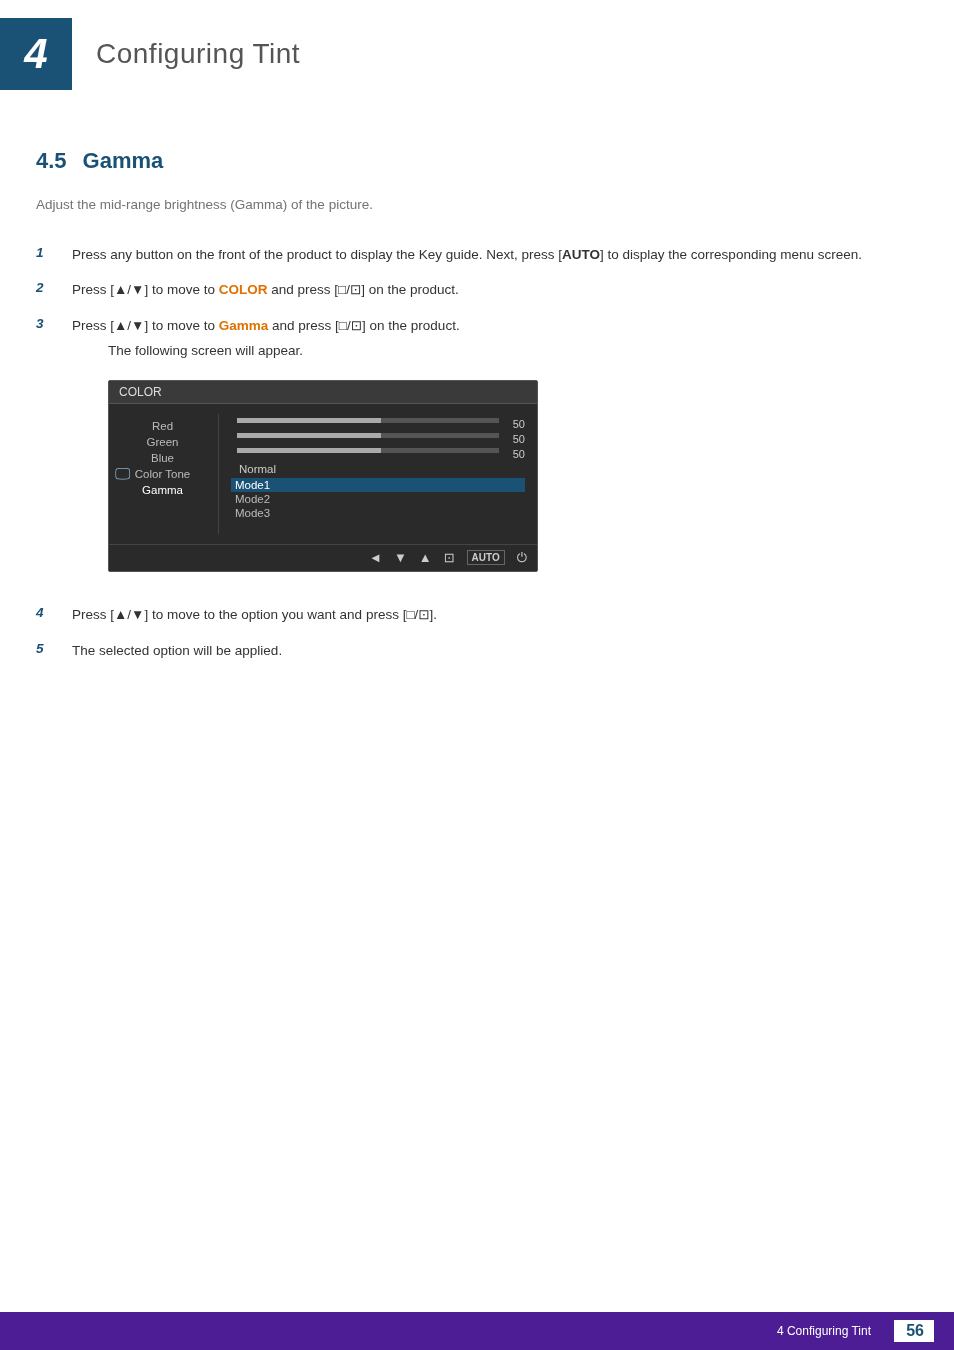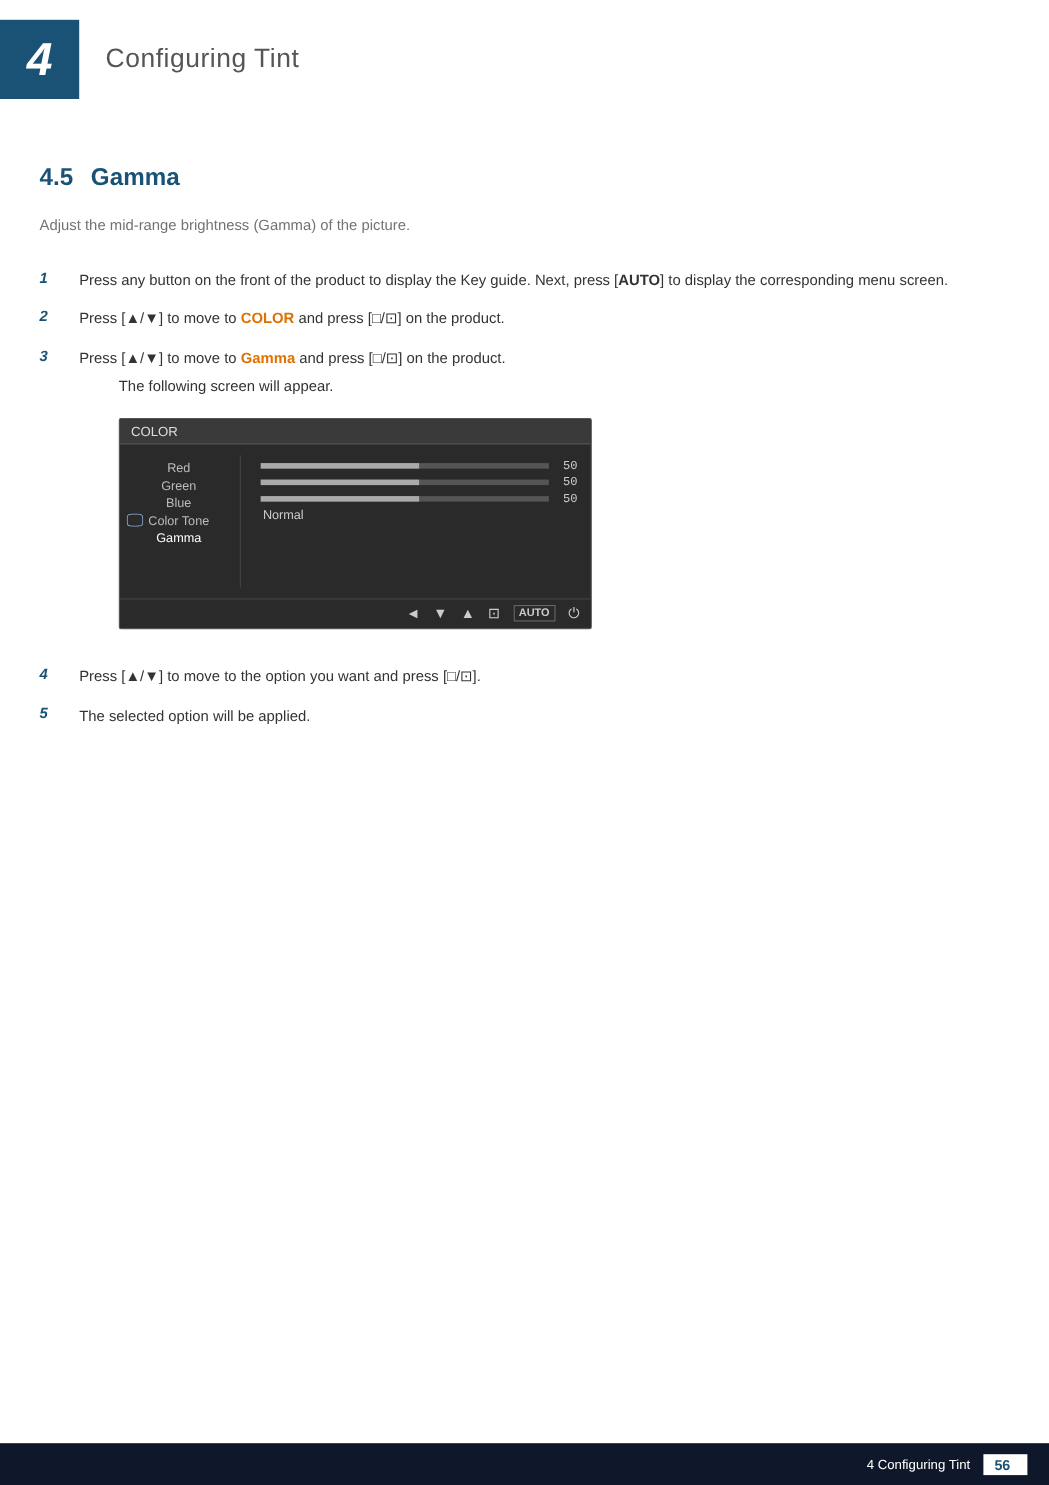--- a/index.html
+++ b/index.html
@@ -59,7 +59,7 @@
 
     .chapter-title {
       margin-left: 24px;
-      font-size: 24px;
+      font-size: 28px;
       font-weight: normal;
       color: #555;
       letter-spacing: 0.5px;

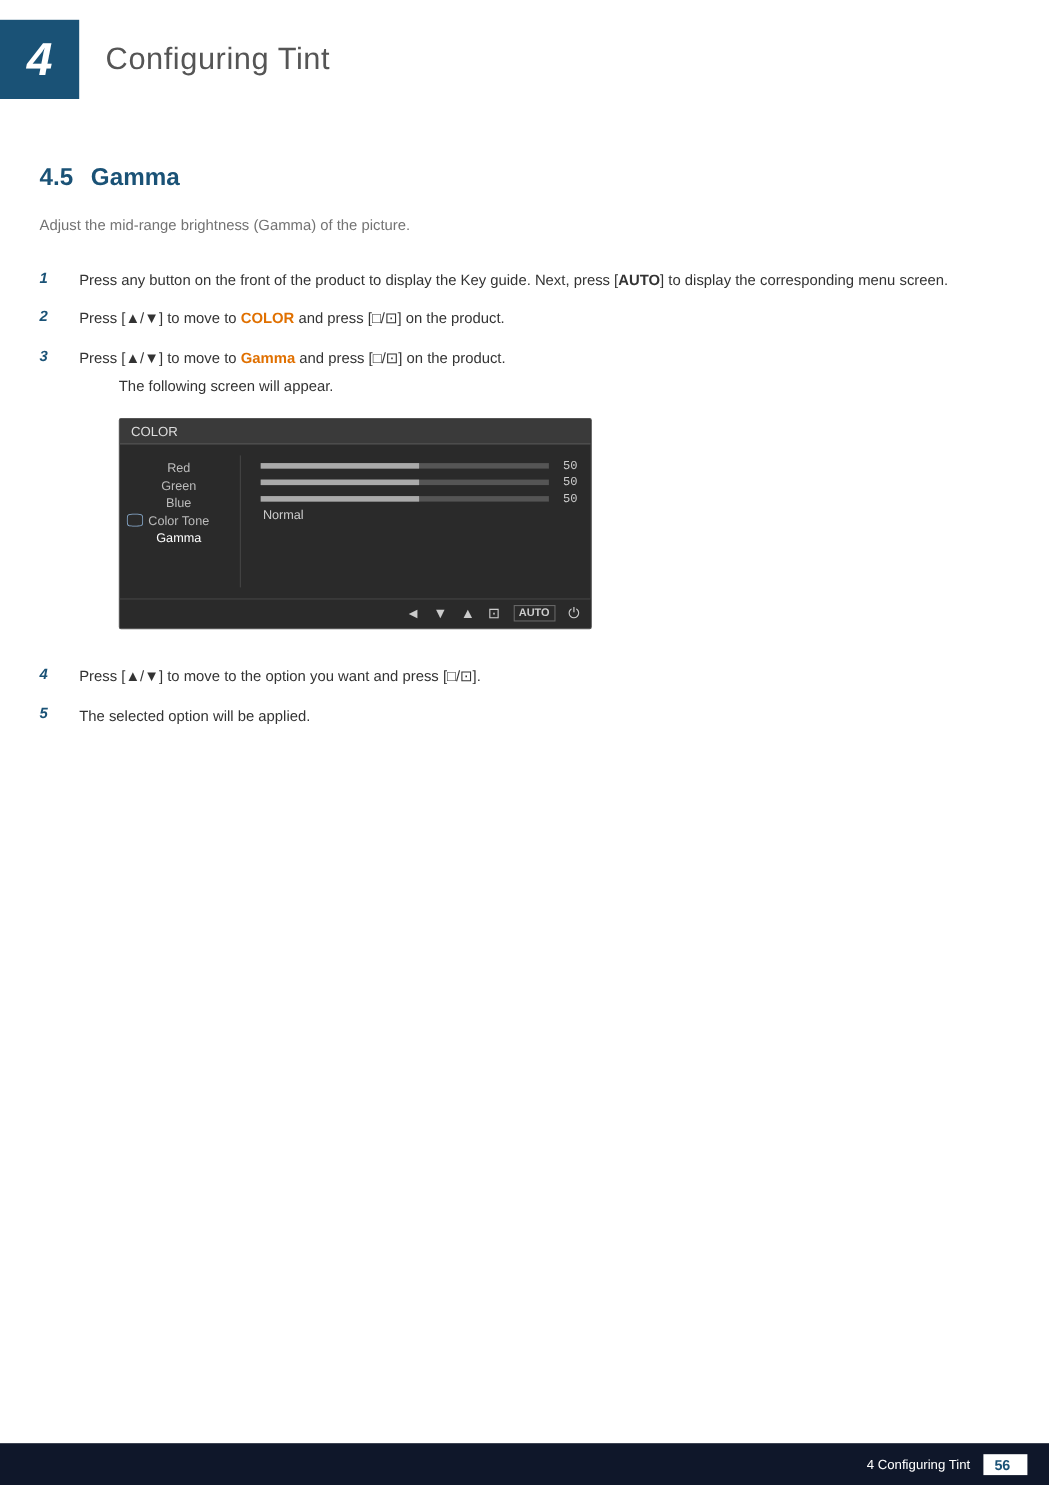--- a/index.html
+++ b/index.html
@@ -223,9 +223,8 @@
 
     .slider-row {
       display: flex;
-      align-items: center;
+      align-items: flex-start;
       margin-bottom: 3px;
-      font-family: Liberation Mono, monospace;
     }
 
     .slider-bar-container {

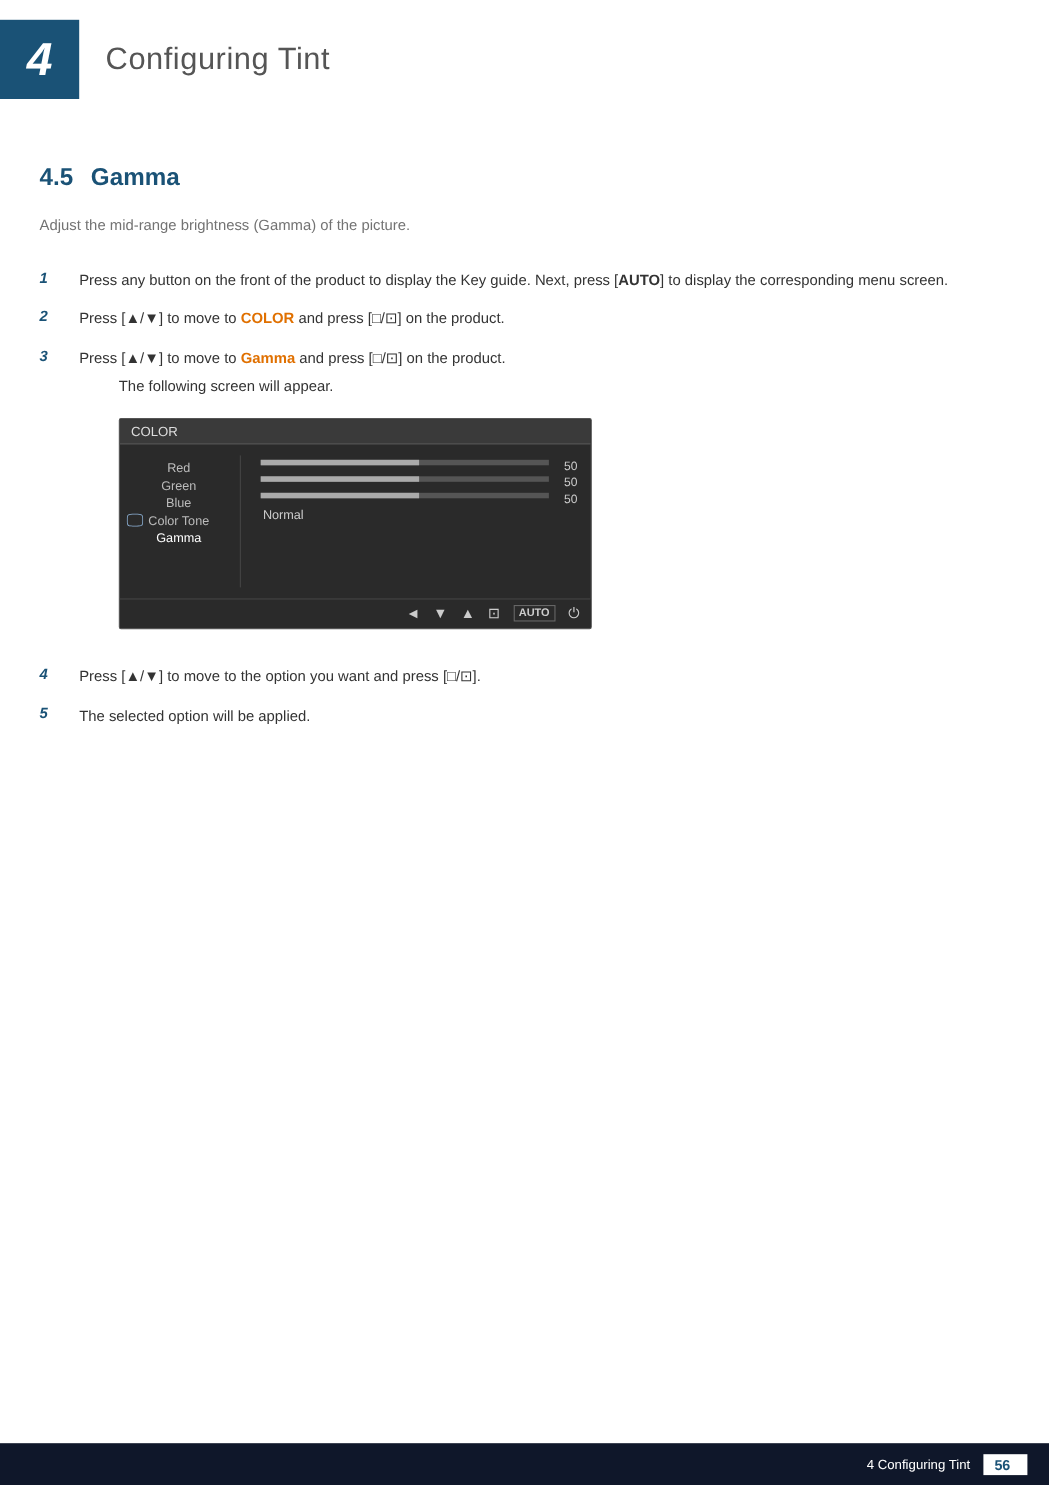--- a/index.html
+++ b/index.html
@@ -424,6 +424,11 @@
                 <span class="color-tone-value">Normal</span>
               </div>
 
+              <div class="gamma-options">
+                <span class="gamma-option selected">Mode1</span>
+                <span class="gamma-option">Mode2</span>
+                <span class="gamma-option">Mode3</span>
+              </div>
             </div>
           </div>
 

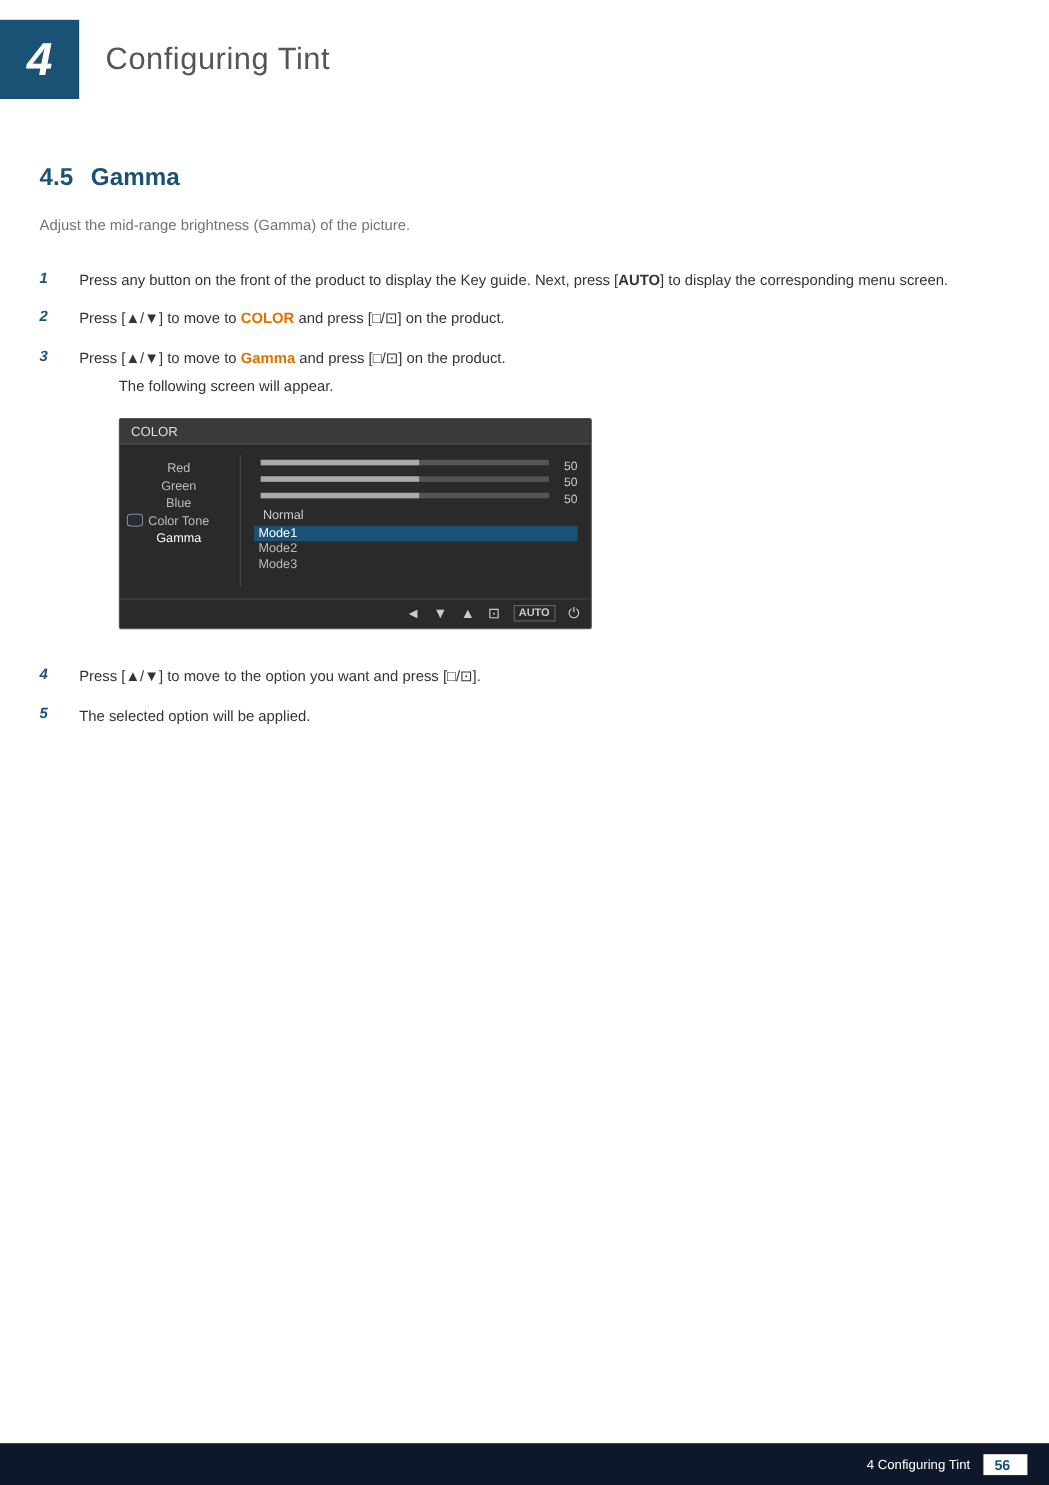--- a/index.html
+++ b/index.html
@@ -318,7 +318,7 @@
       left: 0;
       right: 0;
       height: 38px;
-      background: #0f172a;
+      background: #4c1d95;
       display: flex;
       align-items: center;
       justify-content: flex-end;

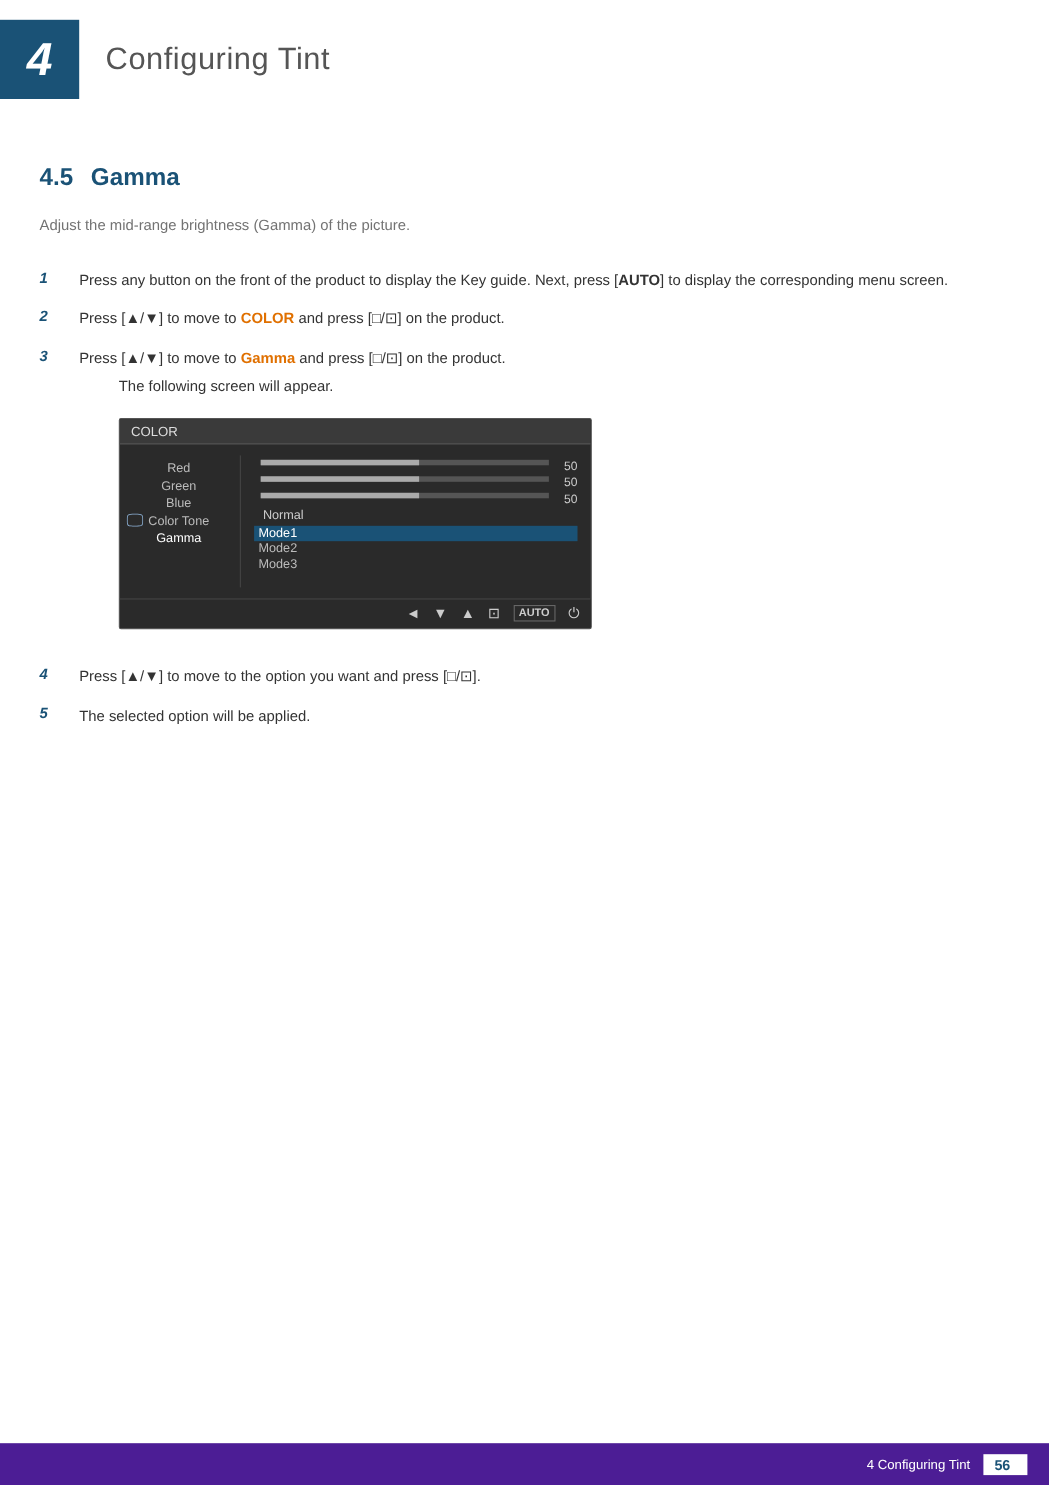--- a/index.html
+++ b/index.html
@@ -334,11 +334,12 @@
     .footer-page-number {
       background: #fff;
       color: #1a5276;
-      font-size: 13px;
+      font-size: 16px;
       font-weight: bold;
       padding: 2px 10px;
       min-width: 40px;
-      text-align: left;
+      text-align: right;
+      margin-left: 11px;
     }
   </style>
 </head>

